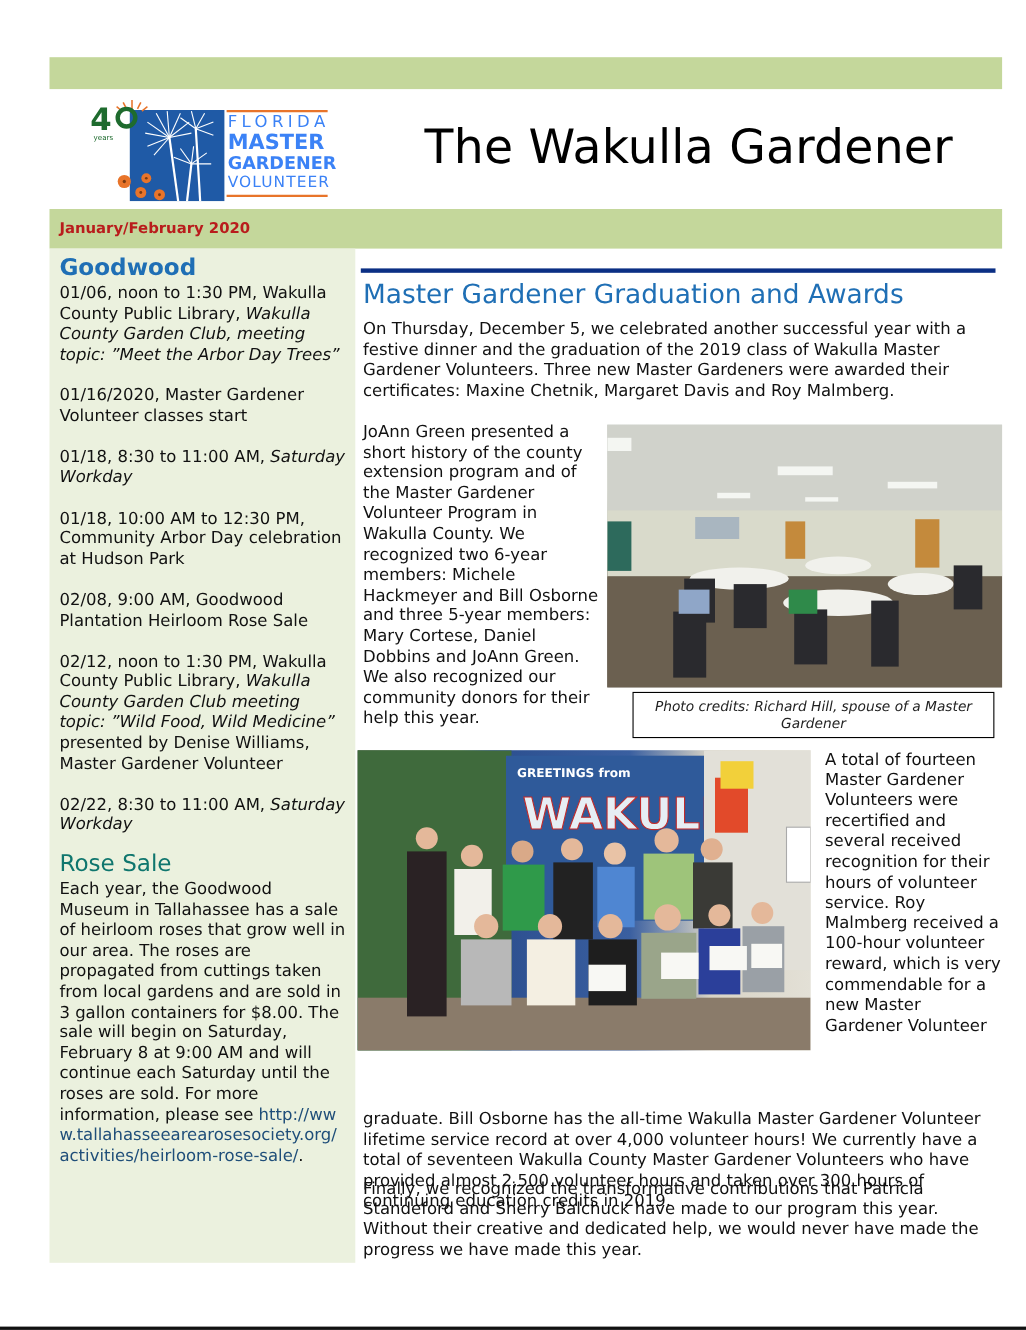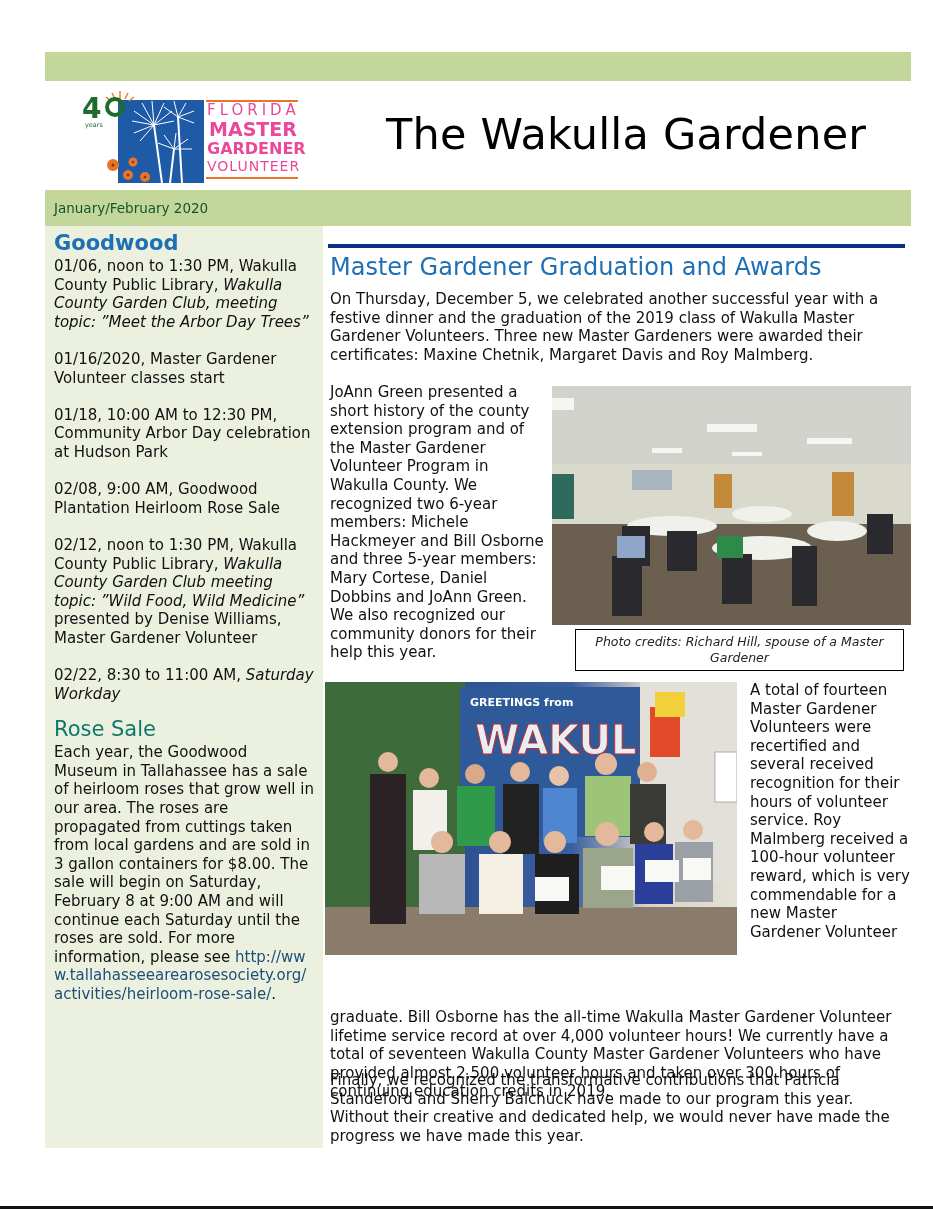--- a/index.html
+++ b/index.html
@@ -105,7 +105,7 @@
     <line x1="124" y1="14" x2="216" y2="14" stroke="#e8742a" stroke-width="2"></line>
     <line x1="124" y1="91" x2="216" y2="91" stroke="#e8742a" stroke-width="2"></line>
   </svg>
-  <div style="position:absolute;left:125px;top:15px;width:92px;text-align:center;color:#ec4899;font-family:'DejaVu Sans',sans-serif;">
+  <div style="position:absolute;left:125px;top:15px;width:92px;color:#3b82f6;font-family:'DejaVu Sans',sans-serif;">
     <div style="font-size:15px;letter-spacing:4px;line-height:17px;">FLORIDA</div>
     <div style="font-size:19px;font-weight:bold;line-height:20px;">MASTER</div>
     <div style="font-size:16px;font-weight:bold;line-height:19px;">GARDENER</div>

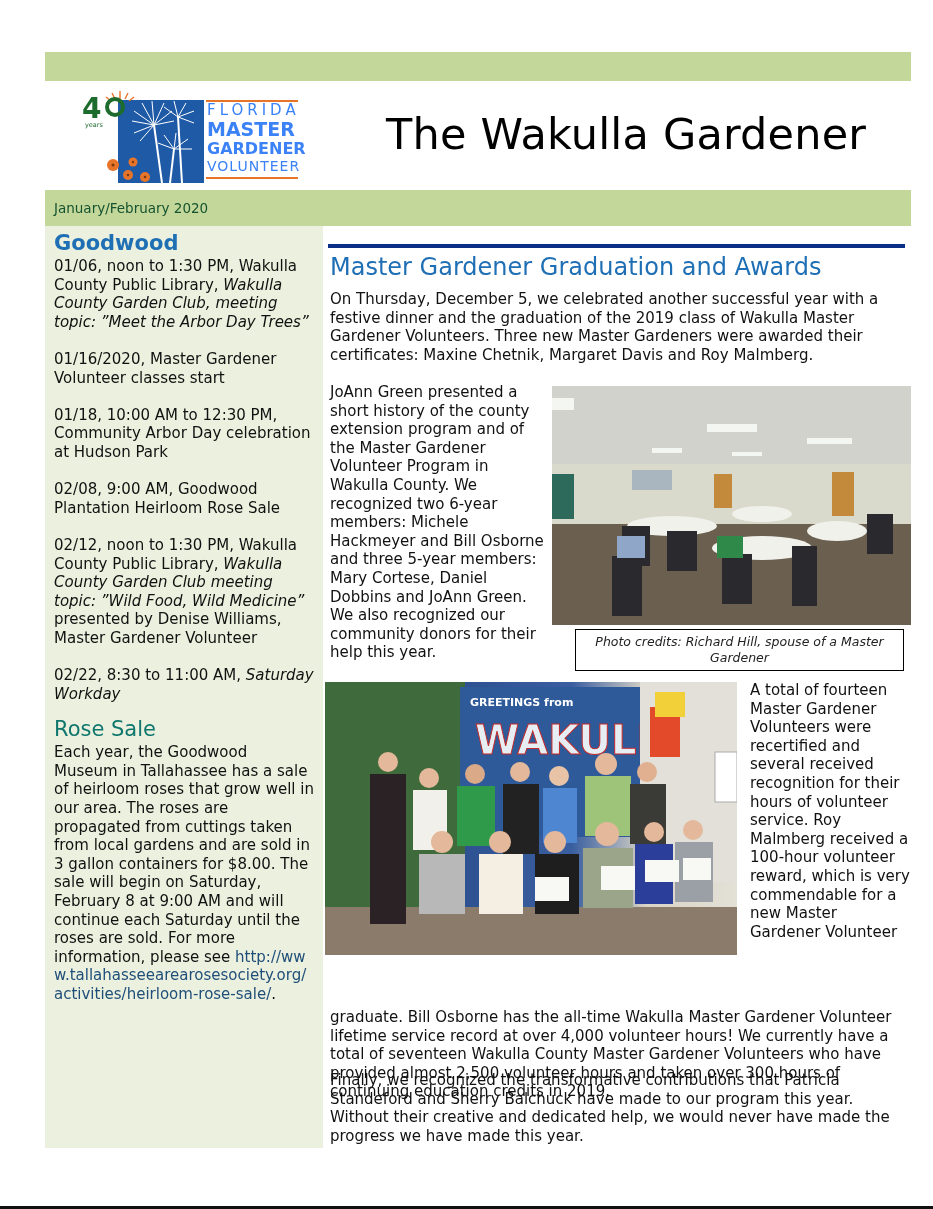--- a/index.html
+++ b/index.html
@@ -12,7 +12,7 @@
   .title { position: absolute; left: 386px; top: 104px; font-size: 43px; line-height: 60px; color: #000; font-family: "DejaVu Sans", sans-serif; letter-spacing: 0.2px; }
 
   .datebar { position: absolute; left: 45px; top: 190px; width: 866px; height: 36px; background: #c4d79b; }
-  .datebar span { position: absolute; left: 9px; top: 10px; font-size: 13.5px; font-weight: normal; color: #14532d; }
+  .datebar span { position: absolute; left: 9px; top: 10px; font-size: 13.5px; font-weight: bold; color: #b91c1c; }
 
   .sidebar { position: absolute; left: 45px; top: 226px; width: 278px; height: 922px; background: #ebf1de; padding: 3px 9px 0 9px; }
   .side-h { font-size: 21px; color: #1f6fb5; font-weight: bold; line-height: 28px; }

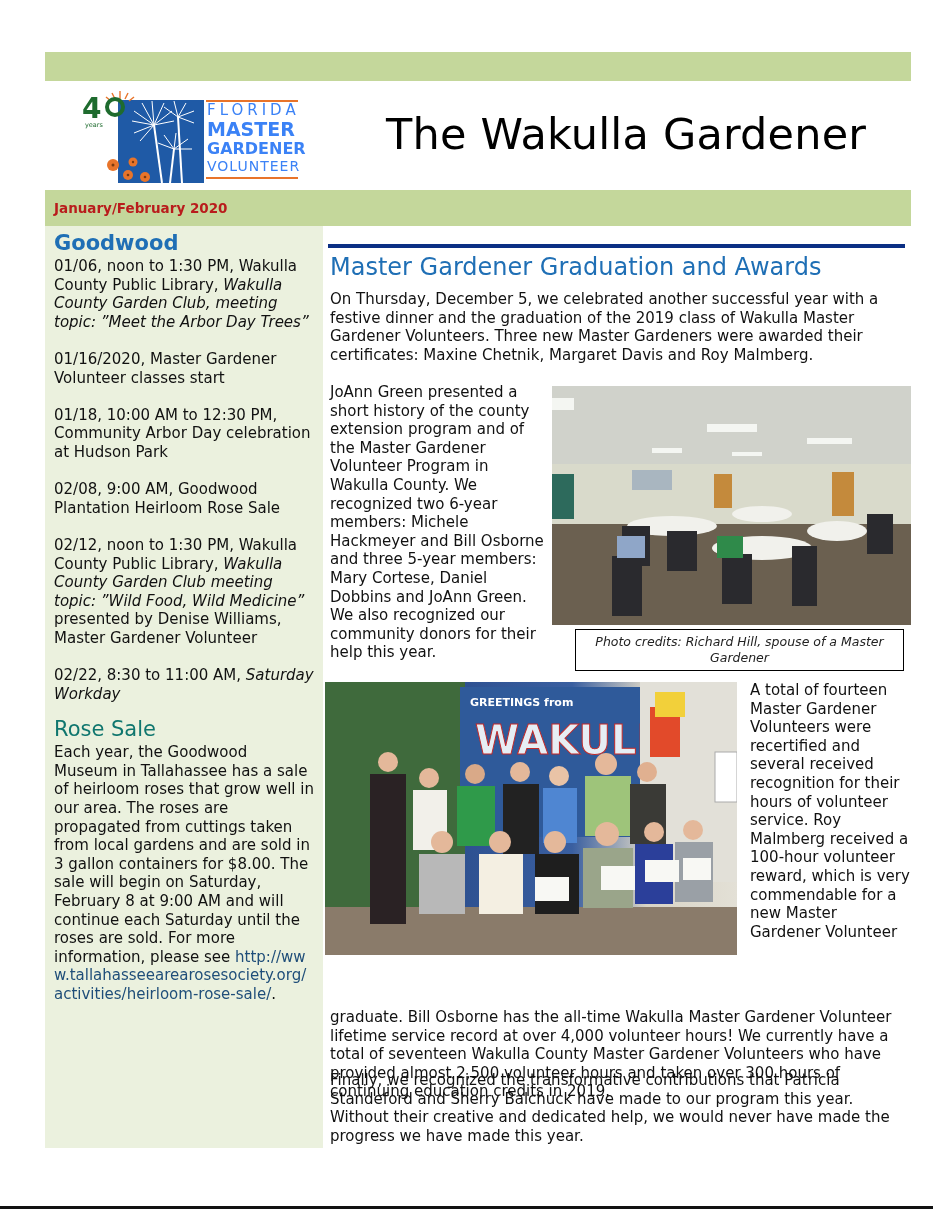--- a/index.html
+++ b/index.html
@@ -124,6 +124,7 @@
   <div id="cal-list">
     <div class="side-p cal-item"><span>01/06, noon to 1:30 PM, Wakulla County Public Library, </span><em>Wakulla County Garden Club, meeting topic: ”Meet the Arbor Day Trees”</em><span></span></div>
     <div class="side-p cal-item"><span>01/16/2020,  Master Gardener Volunteer classes start</span><em></em><span></span></div>
+    <div class="side-p cal-item"><span>01/18, 8:30 to 11:00 AM, </span><em>Saturday Workday</em><span></span></div>
     <div class="side-p cal-item"><span>01/18, 10:00 AM to 12:30 PM, Community Arbor Day celebration at Hudson Park</span><em></em><span></span></div>
     <div class="side-p cal-item"><span>02/08, 9:00 AM, Goodwood Plantation Heirloom Rose Sale</span><em></em><span></span></div>
     <div class="side-p cal-item"><span>02/12, noon to 1:30 PM, Wakulla County Public Library, </span><em>Wakulla County Garden Club meeting topic: ”Wild Food, Wild Medicine”</em><span> presented by Denise Williams, Master Gardener Volunteer</span></div>

